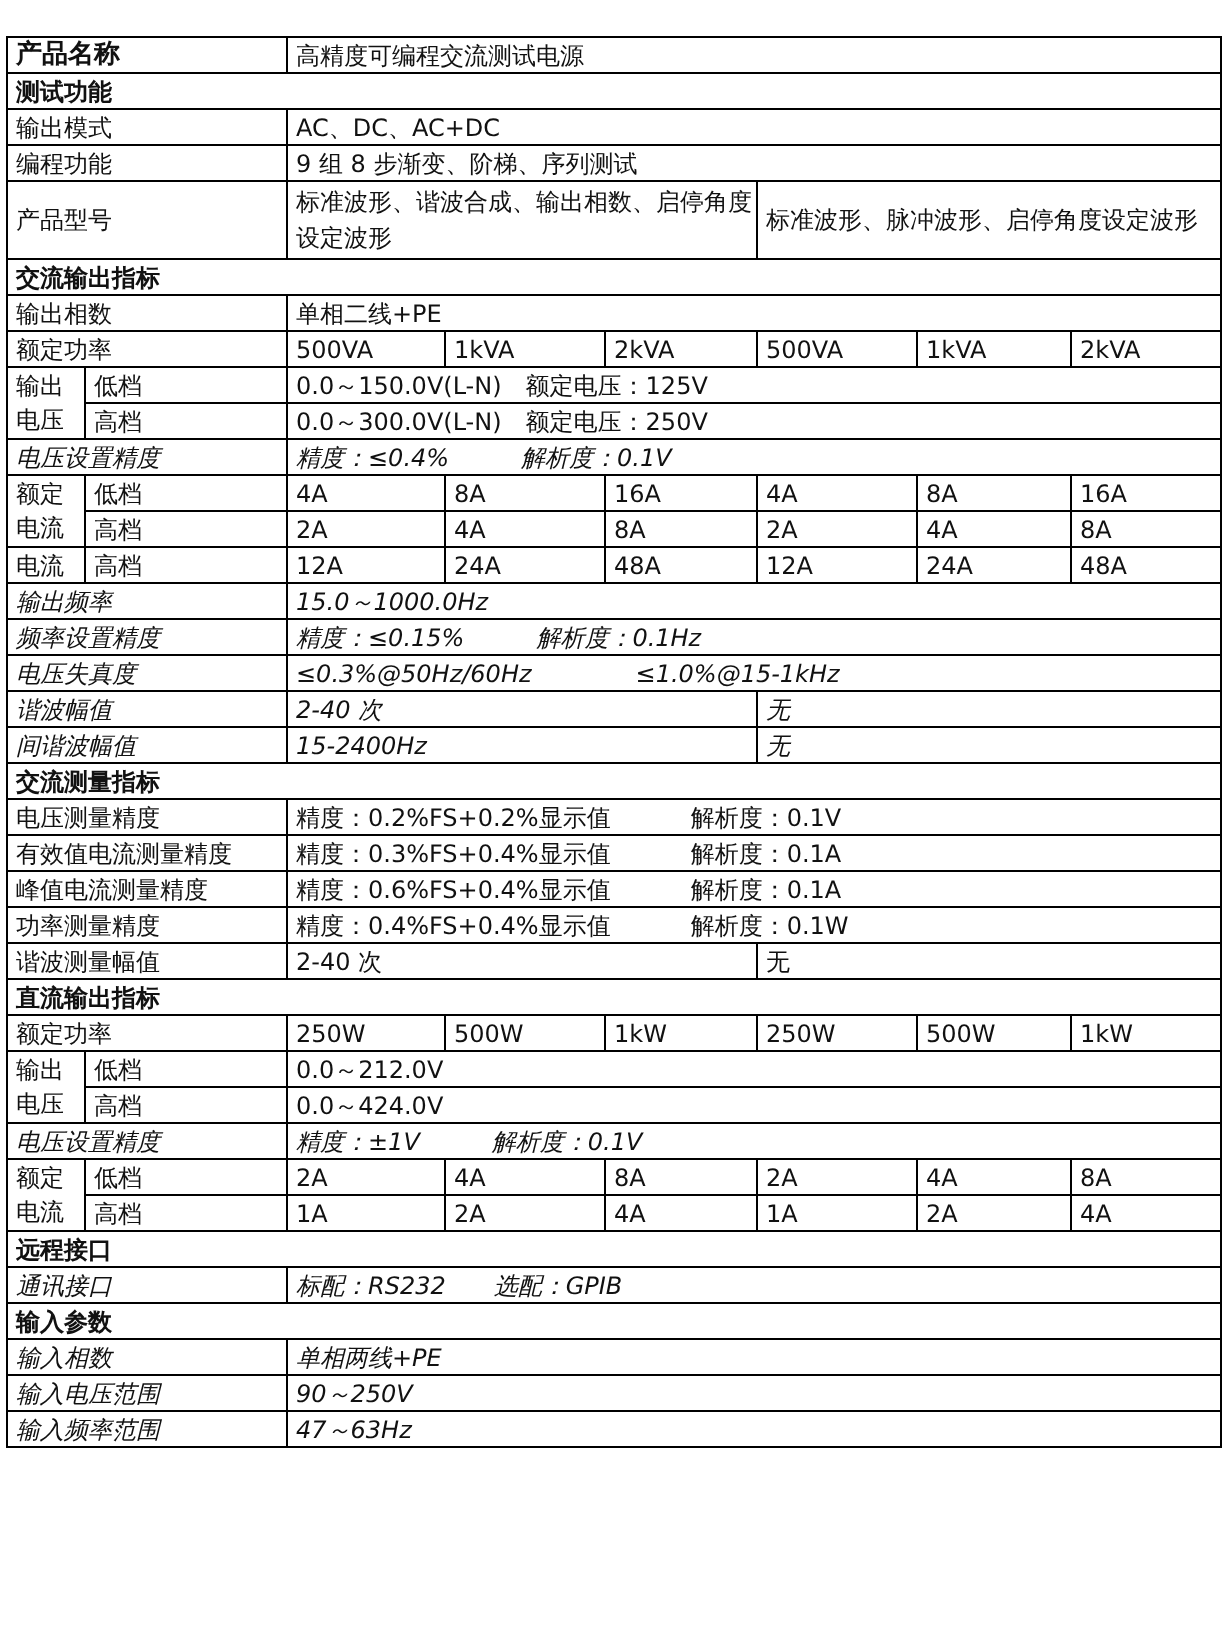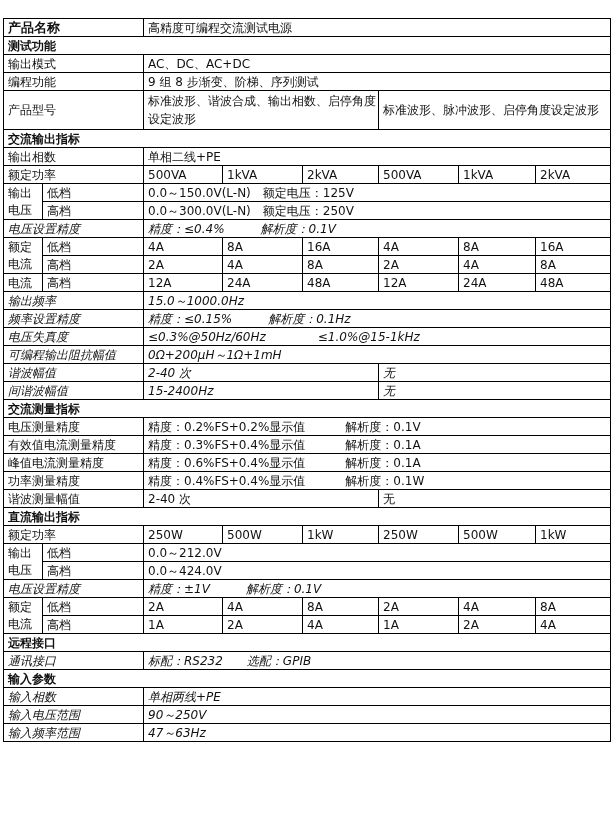--- a/index.html
+++ b/index.html
@@ -125,10 +125,6 @@
     <td colspan="6"><span>≤0.3%@50Hz/60Hz</span><span class="gap2"></span><span>≤1.0%@15-1kHz</span></td>
   </tr>
   <tr class="tall">
-    <td colspan="2">可编程输出阻抗幅值</td>
-    <td colspan="6">0Ω+200μH～1Ω+1mH</td>
-  </tr>
-  <tr class="tall">
     <td colspan="2">谐波幅值</td>
     <td colspan="3">2-40 次</td>
     <td colspan="3">无</td>

